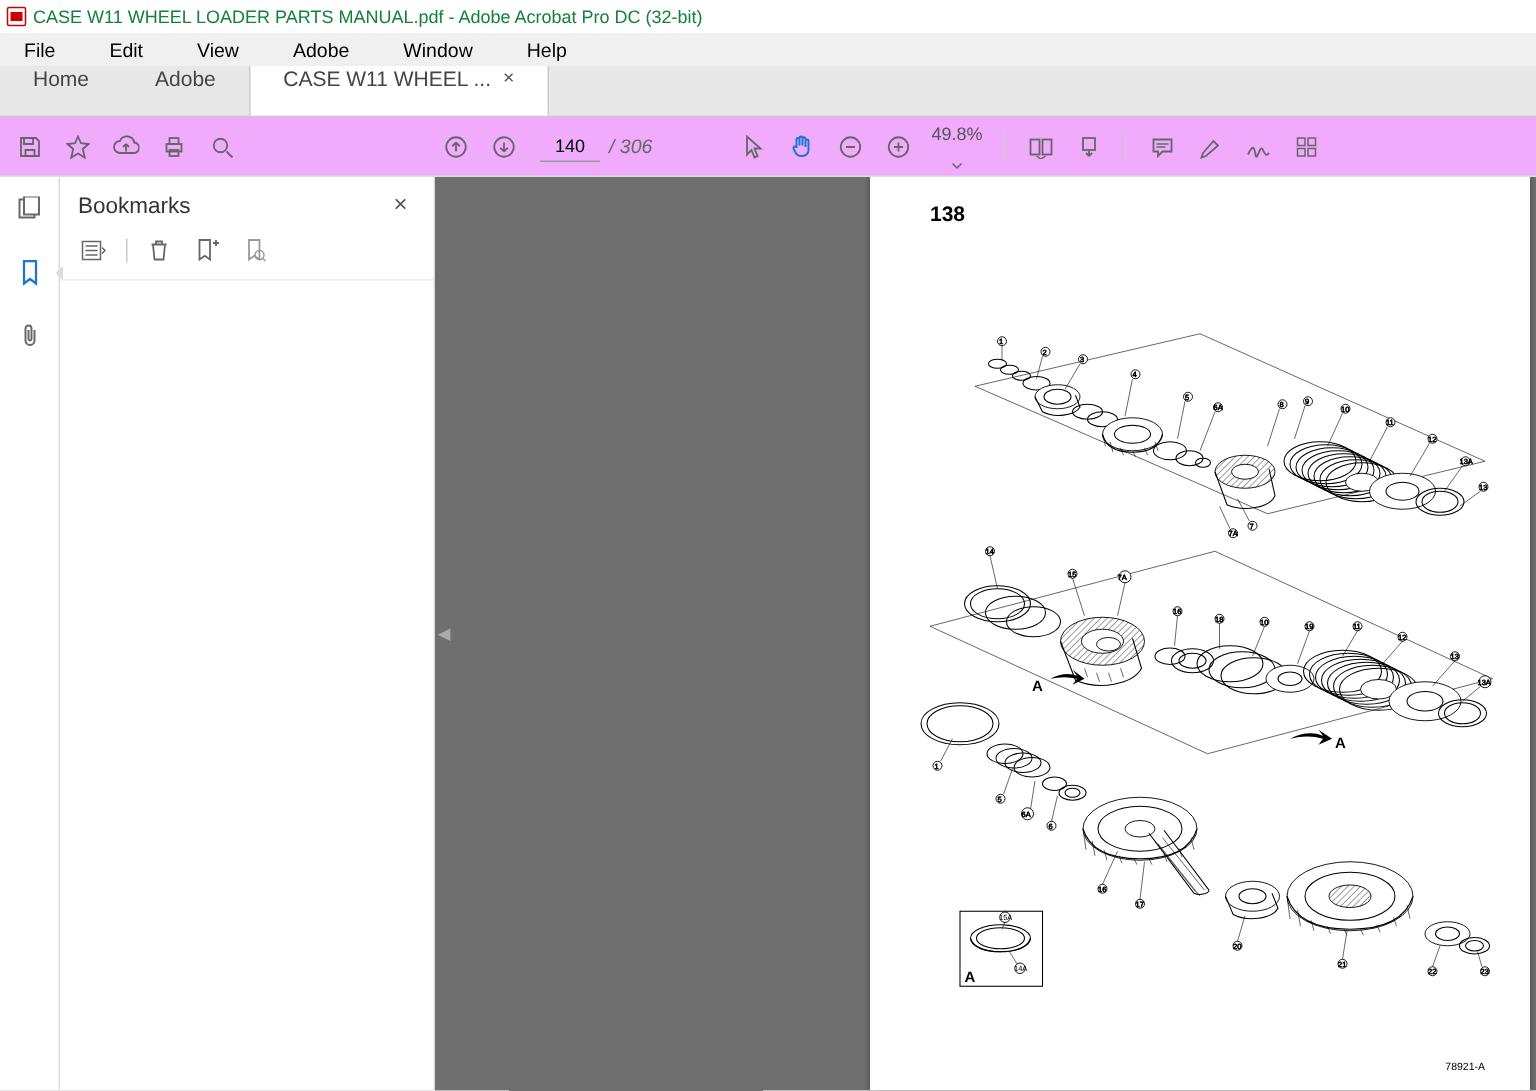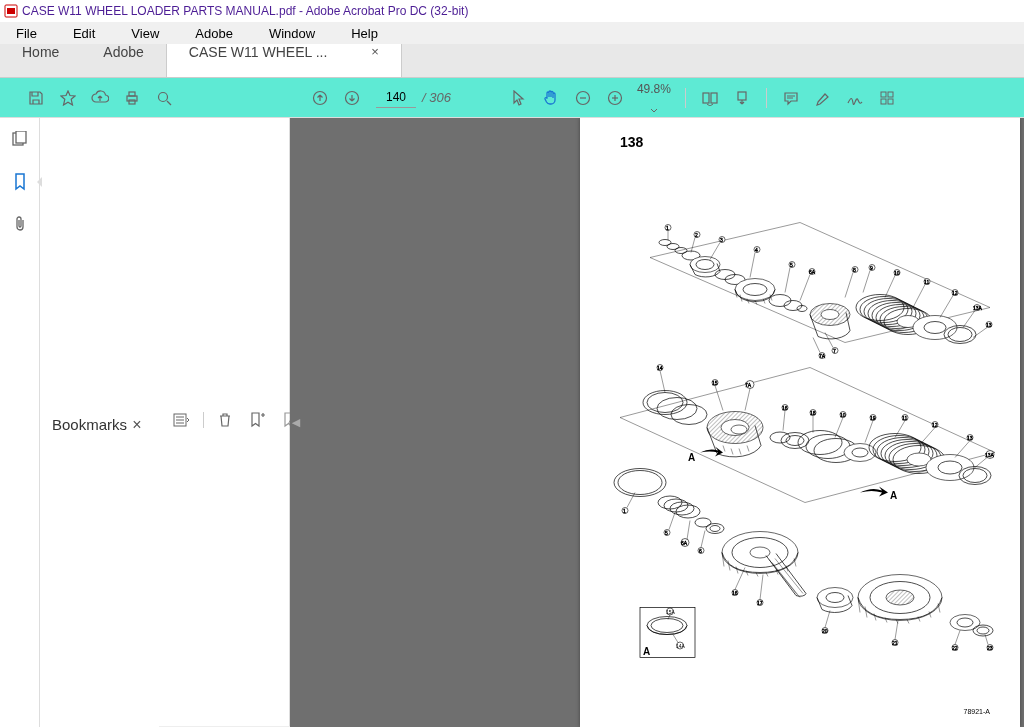--- a/index.html
+++ b/index.html
@@ -6,7 +6,7 @@
 html, body { width: 1024px; height: 727px; overflow: hidden; background: #fff; }
 
 
-.titlebar { height: 22px; background: #fff; display: flex; align-items: center; padding: 0 4px; font-size: 12px; color: #4c1d95; }
+.titlebar { height: 22px; background: #fff; display: flex; align-items: center; padding: 0 4px; font-size: 12px; color: #15803d; }
 .titlebar .pdf-icon { width: 14px; height: 14px; margin-right: 4px; display:flex; align-items:center; justify-content:center;}
 
 

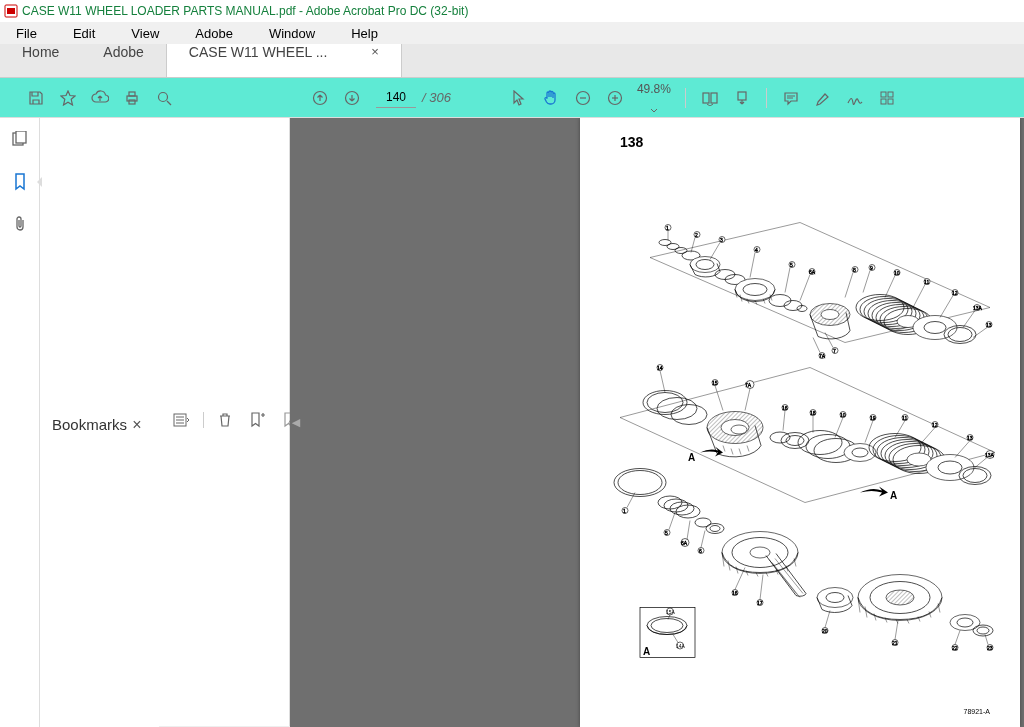--- a/index.html
+++ b/index.html
@@ -16,7 +16,7 @@
 
 .tabrow { height: 34px; background: #e8e8e8; display: flex; align-items: stretch; font-size: 14px; border-bottom: 1px solid #ccc;}
 .tabrow .tab { display:flex; padding: 0 22px; cursor: default; color:#444; }
-.tabrow .tab.active { background: #fff; border-right:1px solid #ccc; border-left:1px solid #ccc;gap:36px;}
+.tabrow .tab.active { background: #fff; border-right:1px solid #ccc; border-left:1px solid #ccc;}
 .tabrow .tab .close { margin-left:8px; font-size:13px; color:#555;}
 
 

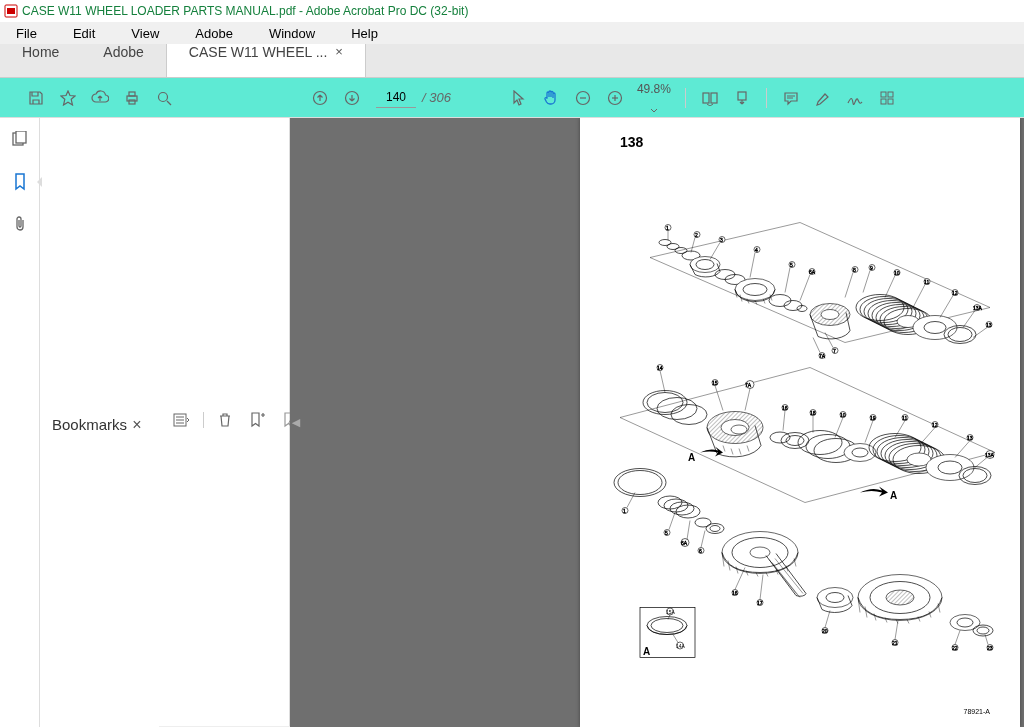--- a/index.html
+++ b/index.html
@@ -20,7 +20,7 @@
 .tabrow .tab .close { margin-left:8px; font-size:13px; color:#555;}
 
 
-.toolbar { height: 40px; background: #5eead4; border-bottom:1px solid #ddd; display:flex; align-items:center; padding:0 22px; font-size:13px; color:#555; gap:4px;}
+.toolbar { height: 40px; background: #f0abfc; border-bottom:1px solid #ddd; display:flex; align-items:center; padding:0 6px; font-size:13px; color:#555; gap:4px;}
 .toolbar .tbtn { width:28px; height:28px; display:flex; align-items:center; justify-content:center; cursor:default; border-radius:2px;}
 .toolbar .spacer { flex:0 0 auto; width:120px;}
 .toolbar .pagebox { display:flex; align-items:center; gap:6px; margin:0 6px;}

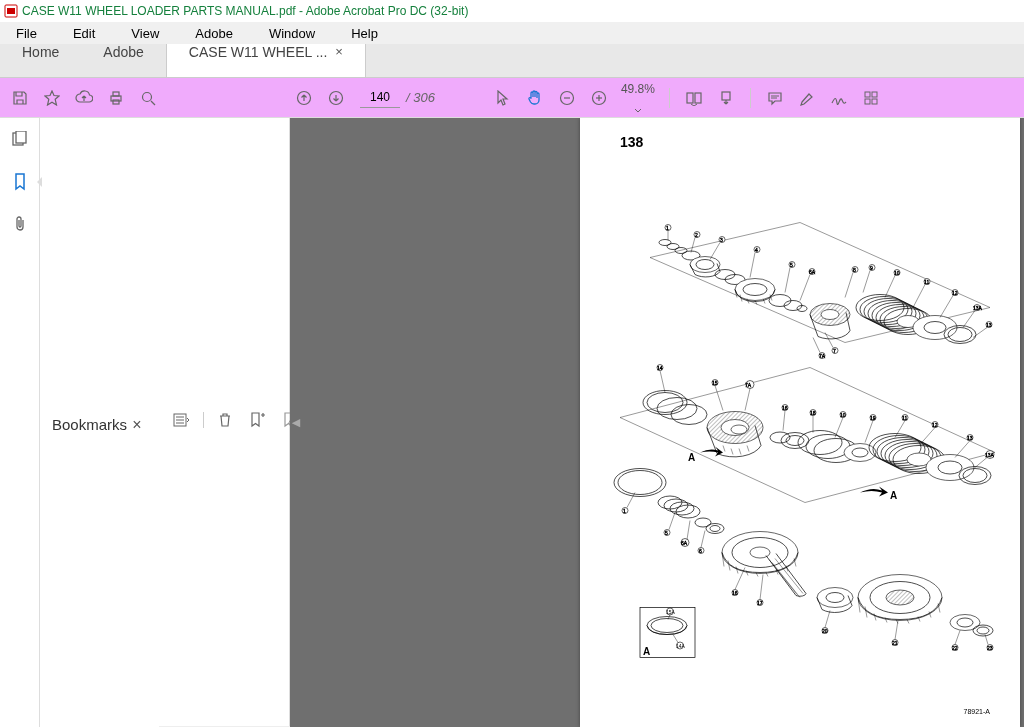--- a/index.html
+++ b/index.html
@@ -41,7 +41,7 @@
 .leftrail .railbtn.active::after { content:""; position:absolute; right:-10px; top:50%; transform:translateY(-50%); width:0; height:0; border-top:5px solid transparent; border-bottom:5px solid transparent; border-right:5px solid #ddd;}
 
 
-.bmpanel { width:250px; background:#fff; border-right:1px solid #ddd; display:flex; flex-direction:row;}
+.bmpanel { width:250px; background:#fff; border-right:1px solid #ddd; display:flex; flex-direction:column;}
 .bmpanel .bmhead { display:flex; align-items:center; justify-content:space-between; padding:10px 12px 6px; font-size:15px; color:#333;}
 .bmpanel .bmhead .close { font-size:16px; color:#555; cursor:default; width:20px; text-align:center;}
 .bmpanel .bmtools { display:flex; align-items:center; gap:10px; padding:4px 12px 8px; border-bottom:1px solid #eee;}

